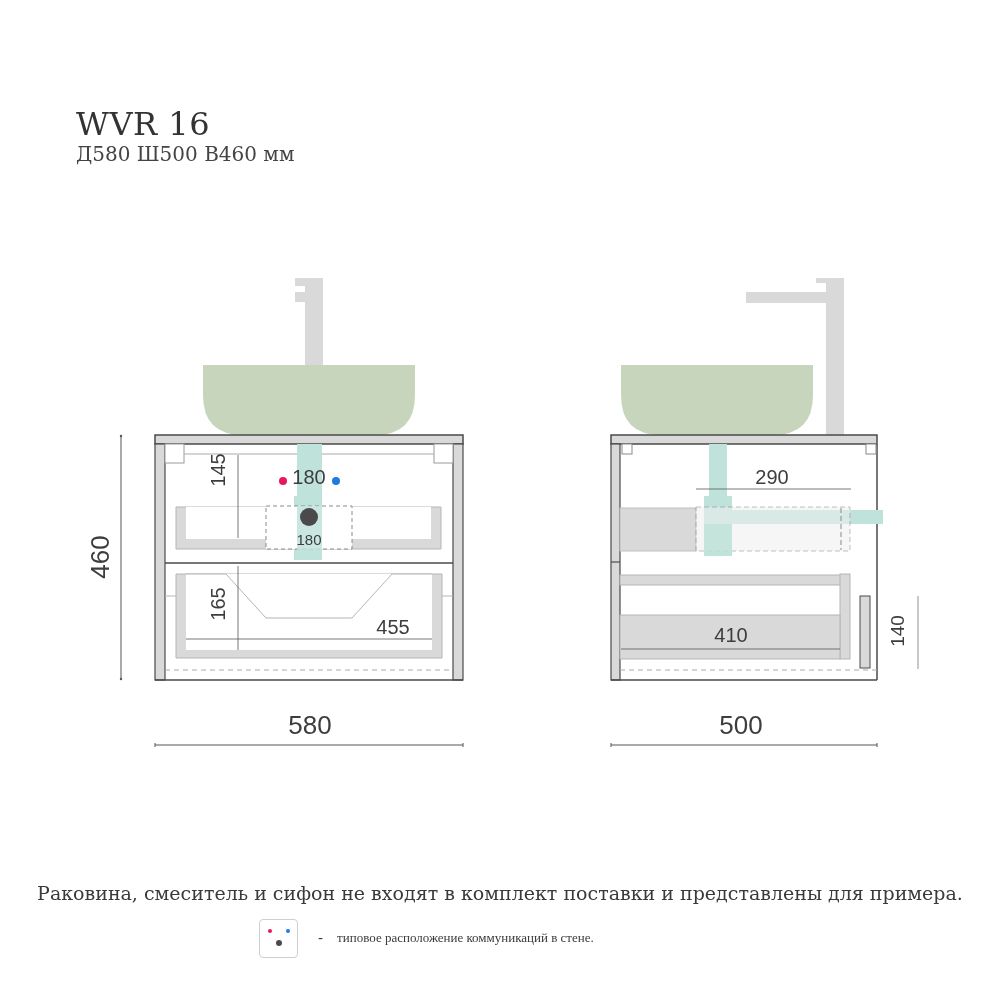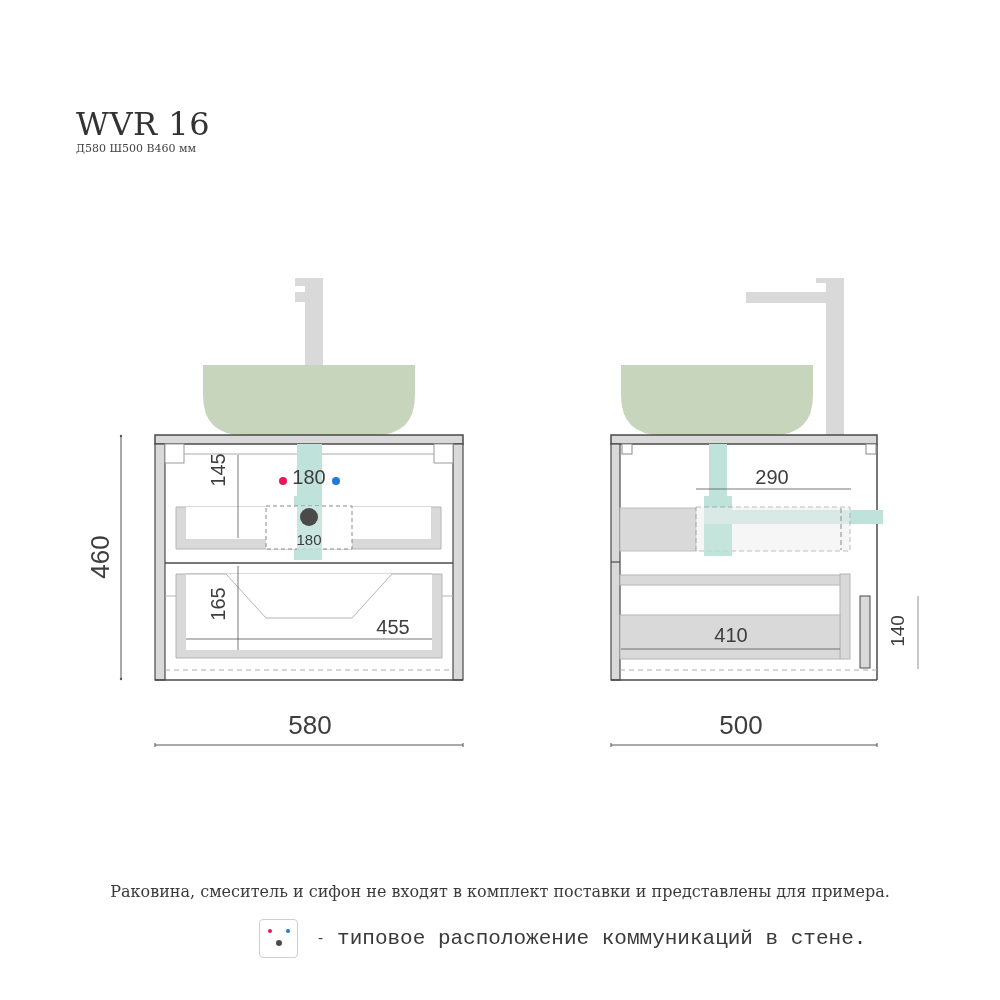--- a/index.html
+++ b/index.html
@@ -5,7 +5,7 @@
     html, body { margin: 0; padding: 0; background: #ffffff; }
     body { width: 1000px; height: 1000px; position: relative; overflow: hidden; font-family: "DejaVu Serif", serif; color: #3a3a3a; }
     .title { position: absolute; left: 76px; top: 105px; font-family: "DejaVu Serif", serif; font-size: 32px; color: #333; letter-spacing: 0.5px; }
-    .subtitle { position: absolute; left: 76px; top: 142px; font-family: "DejaVu Serif", serif; font-size: 11px; color: #444; }
+    .subtitle { position: absolute; left: 76px; top: 142px; font-family: "DejaVu Serif", serif; font-size: 20px; color: #444; }
     svg.drawing { position: absolute; left: 0; top: 0; }
     .dim { font-family: "Liberation Sans", sans-serif; fill: #3d3d3d; }
     .note { position: absolute; left: 0; width: 1000px; top: 882px; text-align: center; font-family: "DejaVu Serif", serif; font-size: 16px; color: #3a3a3a; }

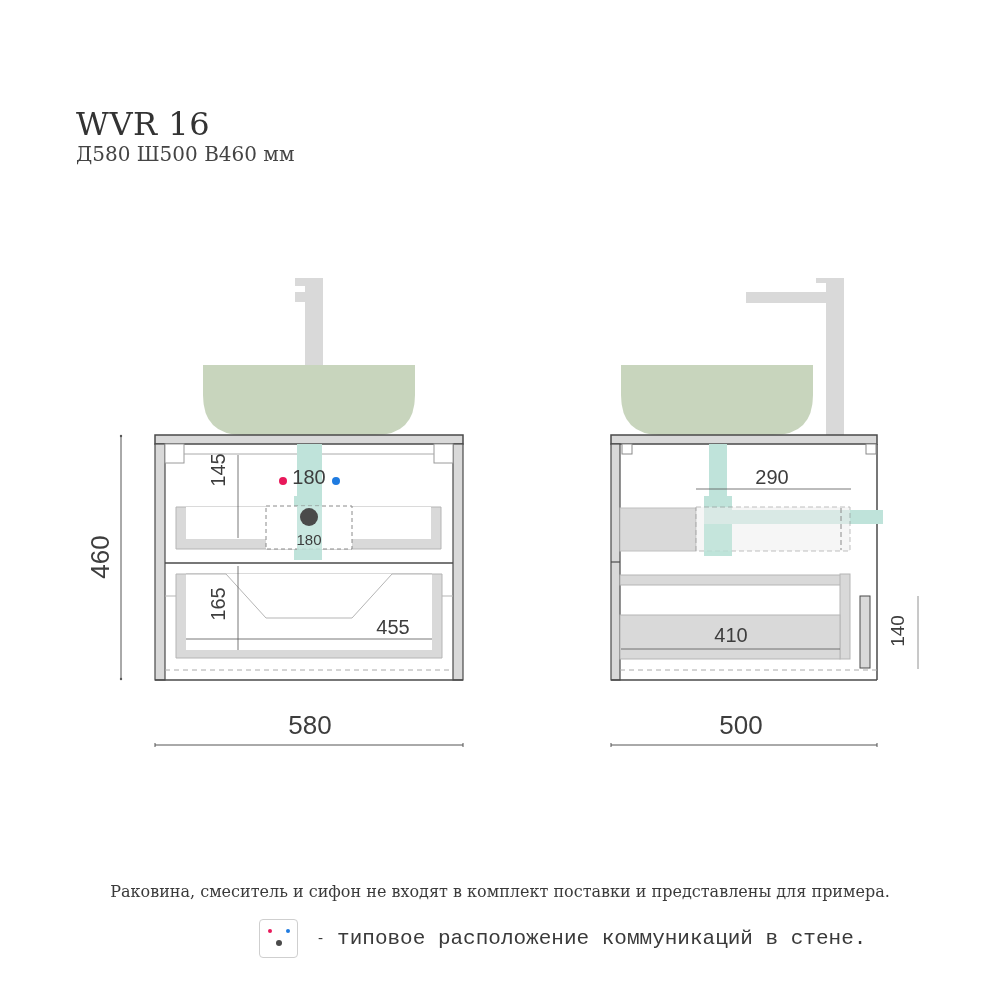--- a/index.html
+++ b/index.html
@@ -8,7 +8,7 @@
     .subtitle { position: absolute; left: 76px; top: 142px; font-family: "DejaVu Serif", serif; font-size: 20px; color: #444; }
     svg.drawing { position: absolute; left: 0; top: 0; }
     .dim { font-family: "Liberation Sans", sans-serif; fill: #3d3d3d; }
-    .note { position: absolute; left: 0; width: 1000px; top: 882px; text-align: center; font-family: "DejaVu Serif", serif; font-size: 16px; color: #3a3a3a; }
+    .note { position: absolute; left: 0; width: 1000px; top: 882px; text-align: center; font-family: "DejaVu Serif", serif; font-size: 19px; color: #3a3a3a; }
     .legend { position: absolute; left: 259px; top: 918px; height: 40px; display: flex; align-items: center; }
     .legend-box { width: 37px; height: 37px; border: 1px solid #cfcfcf; border-radius: 4px; position: relative; background: #fff; }
     .legend-box .hot { position: absolute; left: 8px; top: 9px; width: 4px; height: 4px; border-radius: 50%; }

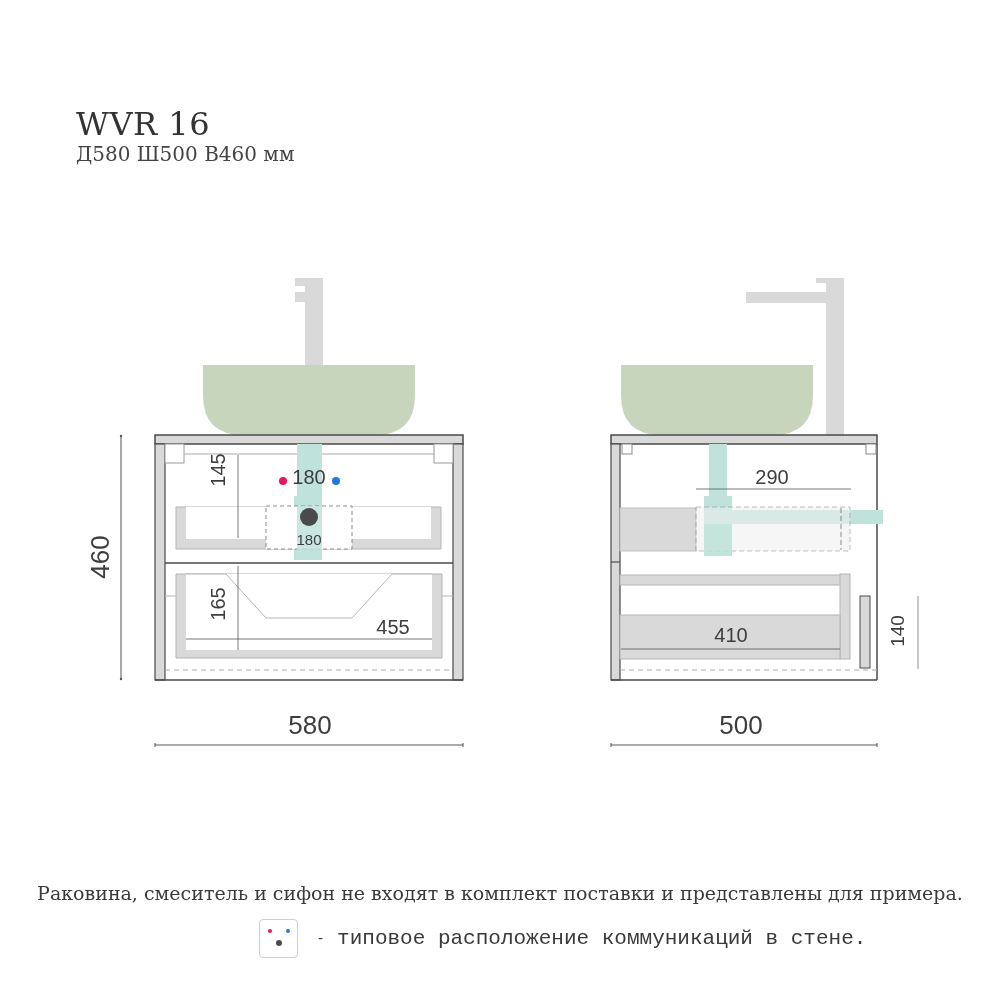--- a/index.html
+++ b/index.html
@@ -15,7 +15,7 @@
     .legend-box .cold { position: absolute; left: 26px; top: 9px; width: 4px; height: 4px; border-radius: 50%; }
     .legend-box .drain { position: absolute; left: 16px; top: 20px; width: 6px; height: 6px; border-radius: 50%; }
     .legend-dash { margin-left: 20px; font-family: "DejaVu Serif", serif; font-size: 15px; color: #3a3a3a; }
-    .legend-text { margin-left: 14px; font-family: Liberation Mono, monospace; font-size: 21px; color: #3a3a3a; }
+    .legend-text { margin-left: 14px; font-family: Liberation Serif, serif; font-size: 13px; color: #3a3a3a; }
   </style>
 </head>
 <body>

